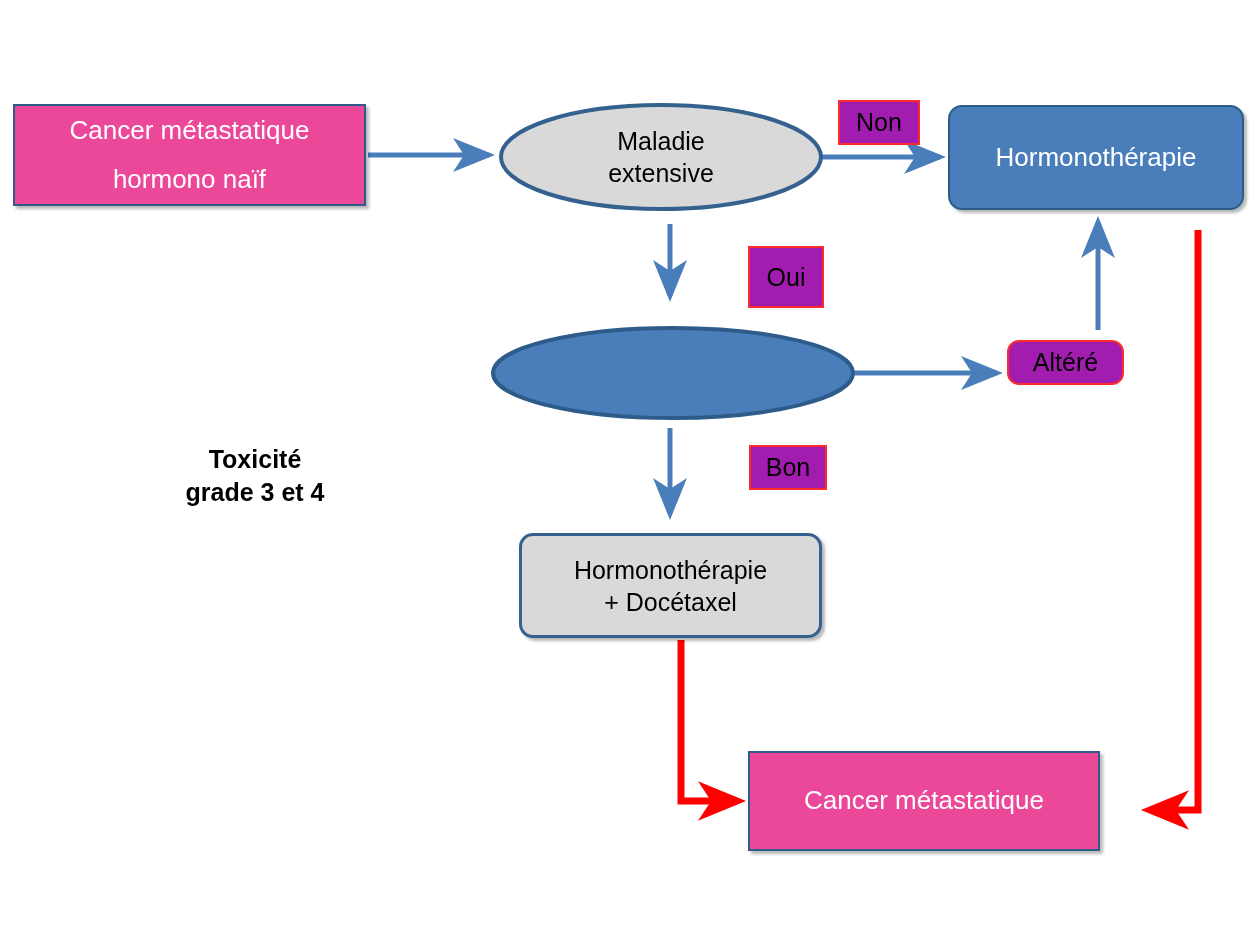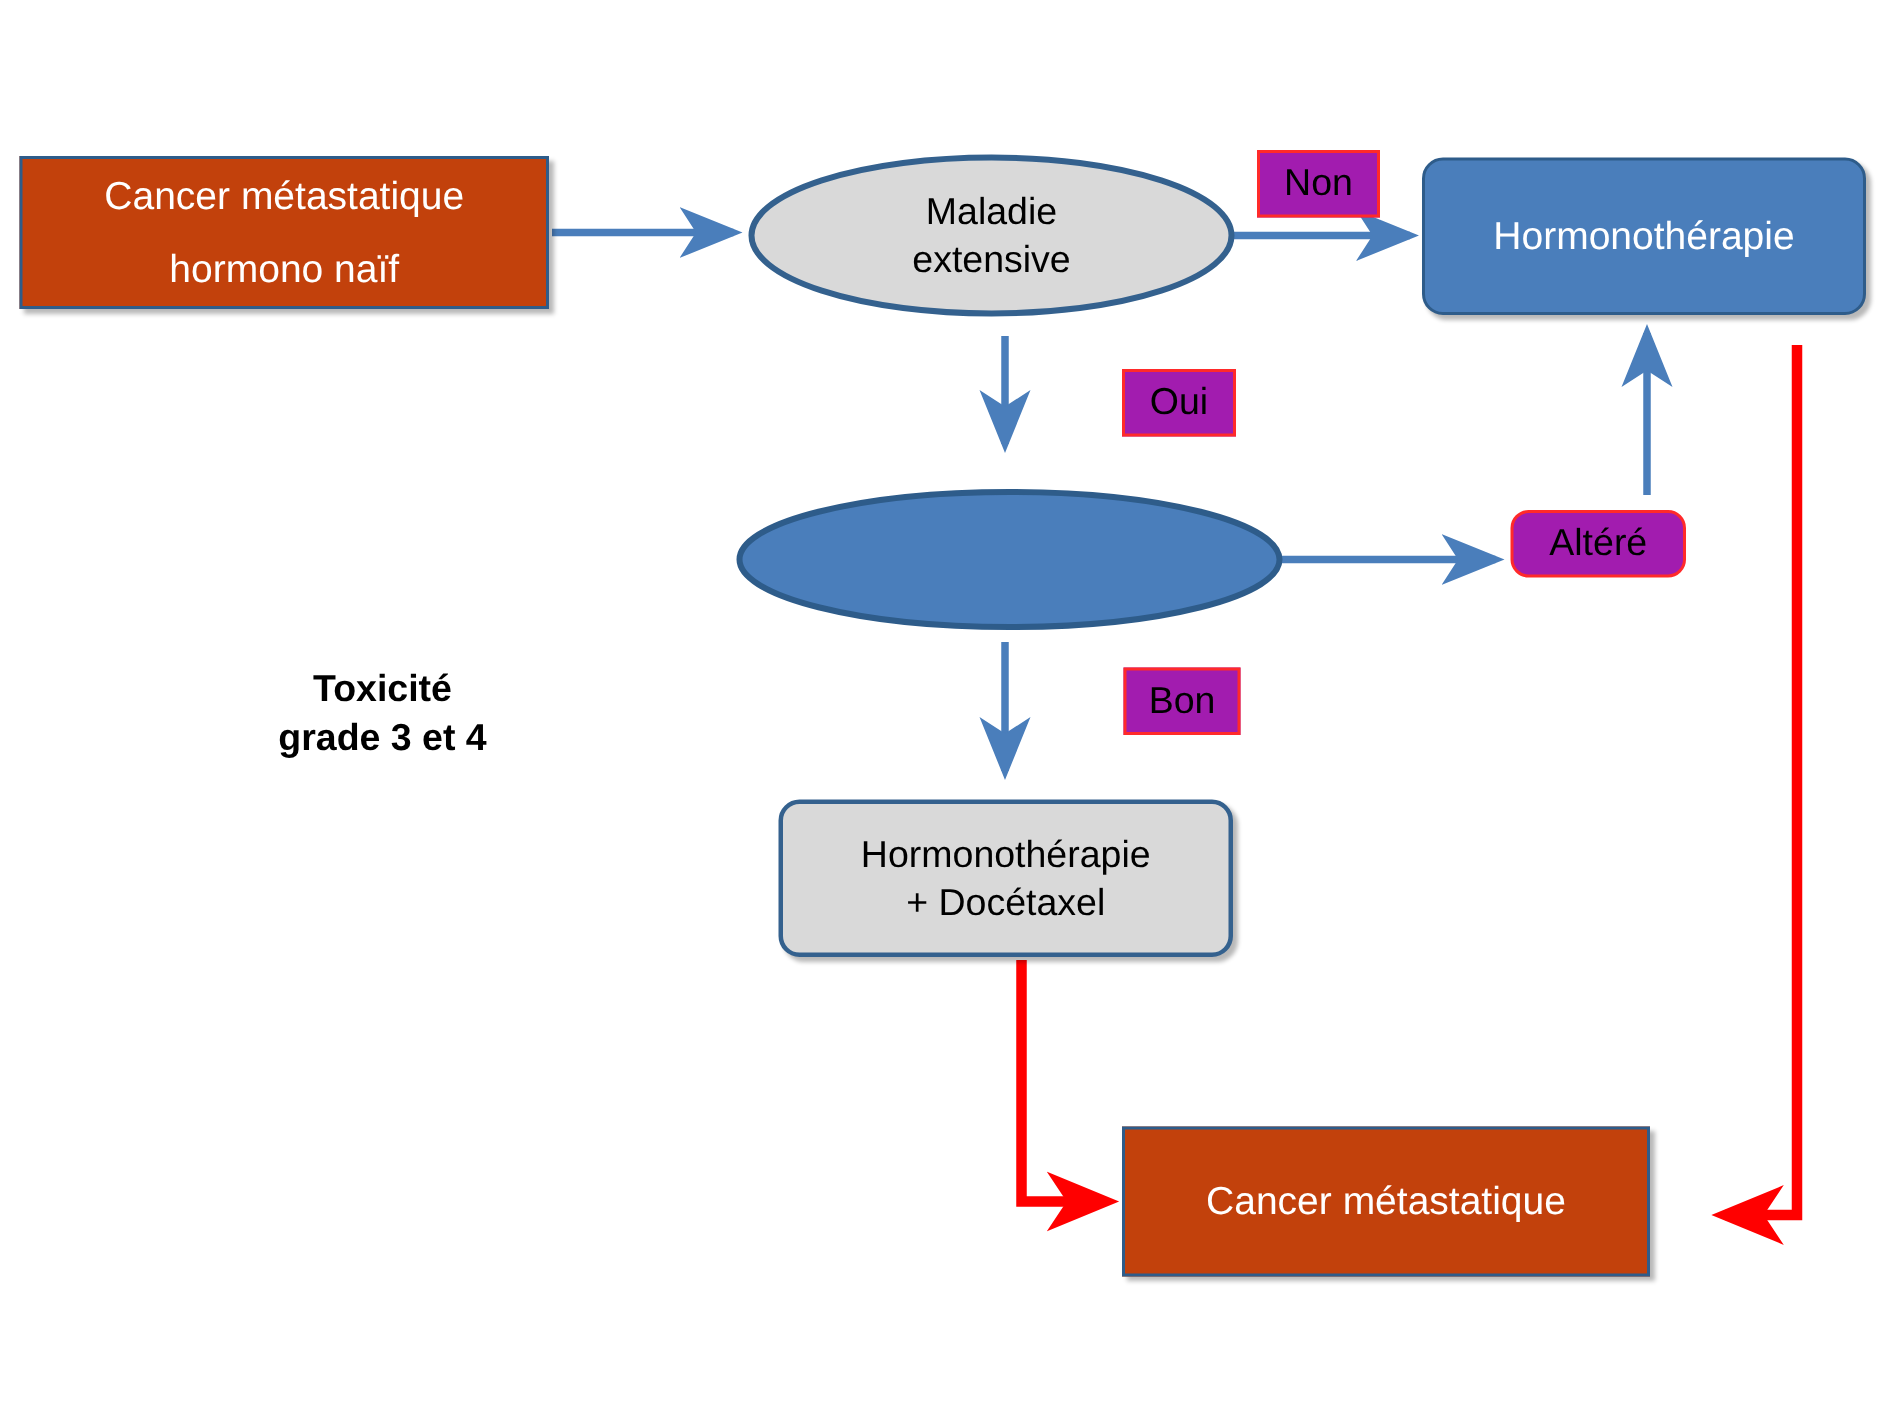--- a/index.html
+++ b/index.html
@@ -35,7 +35,7 @@
   }
   .node-rect {
     border: 2px solid #2e5c8a;
-    background: #c2410c;
+    background: #ec4899;
     color: #ffffff;
     font-size: 26px;
     gap: 16px;

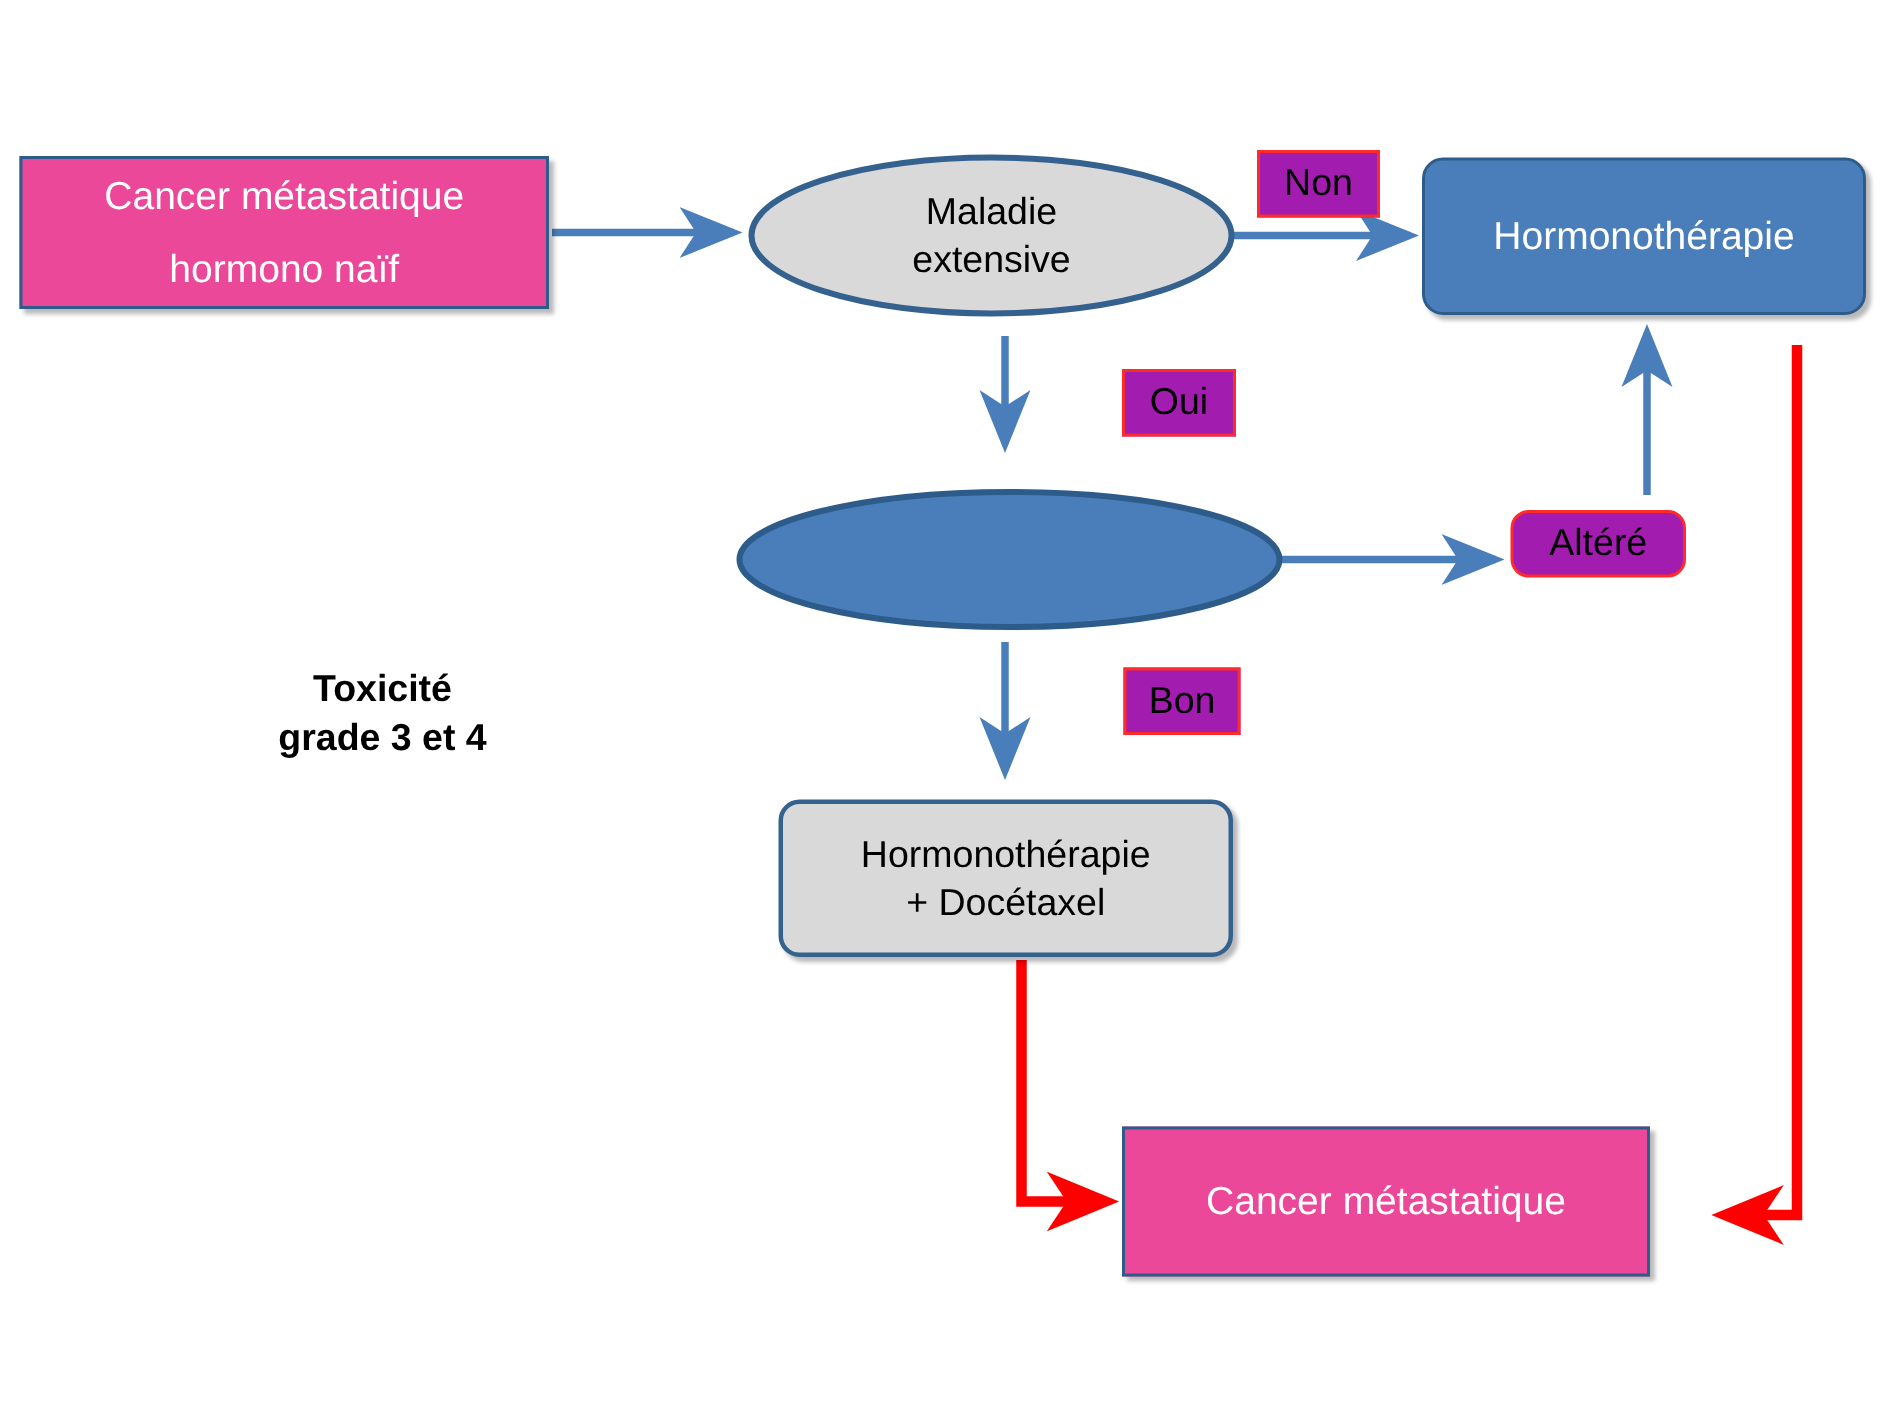--- a/index.html
+++ b/index.html
@@ -170,7 +170,7 @@
     <span>Non</span>
   </div>
 
-  <div class="label-box" style="left:748px; top:246px; width:76px; height:45px;">
+  <div class="label-box" style="left:748px; top:246px; width:76px; height:62px;">
     <span>Oui</span>
   </div>
 

